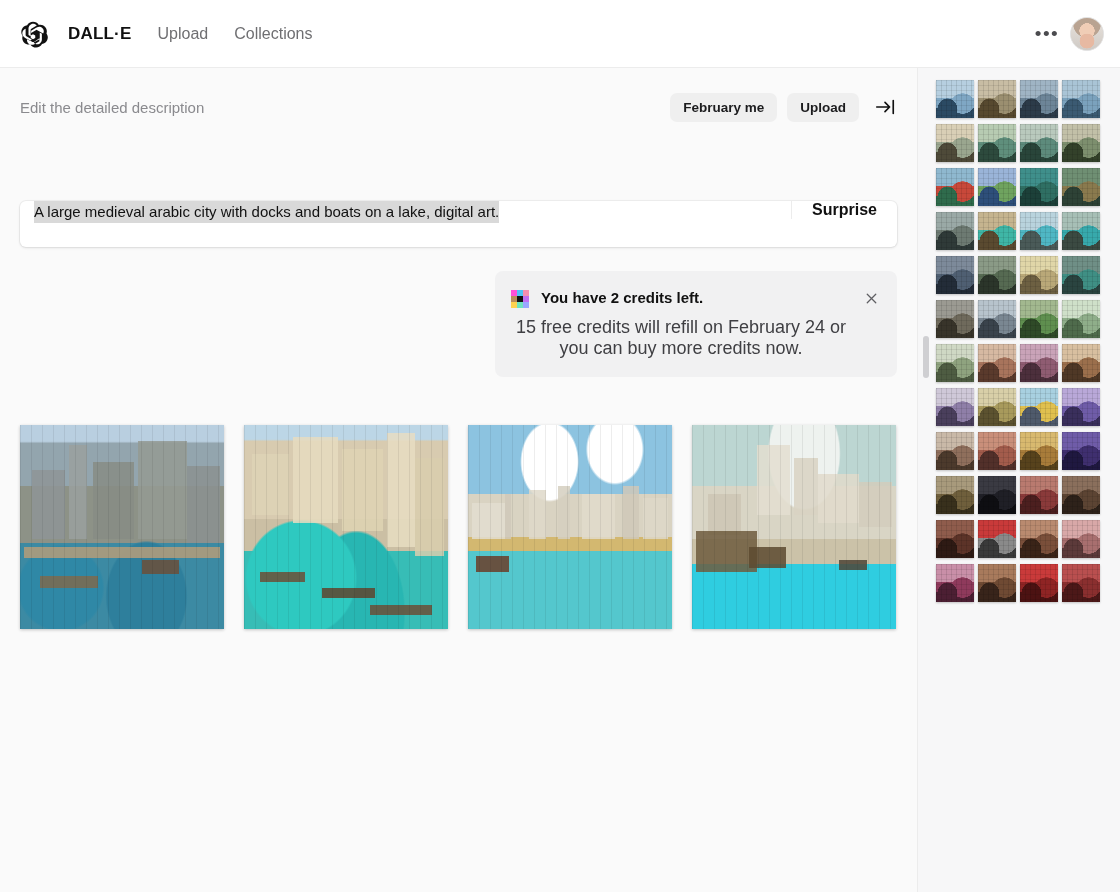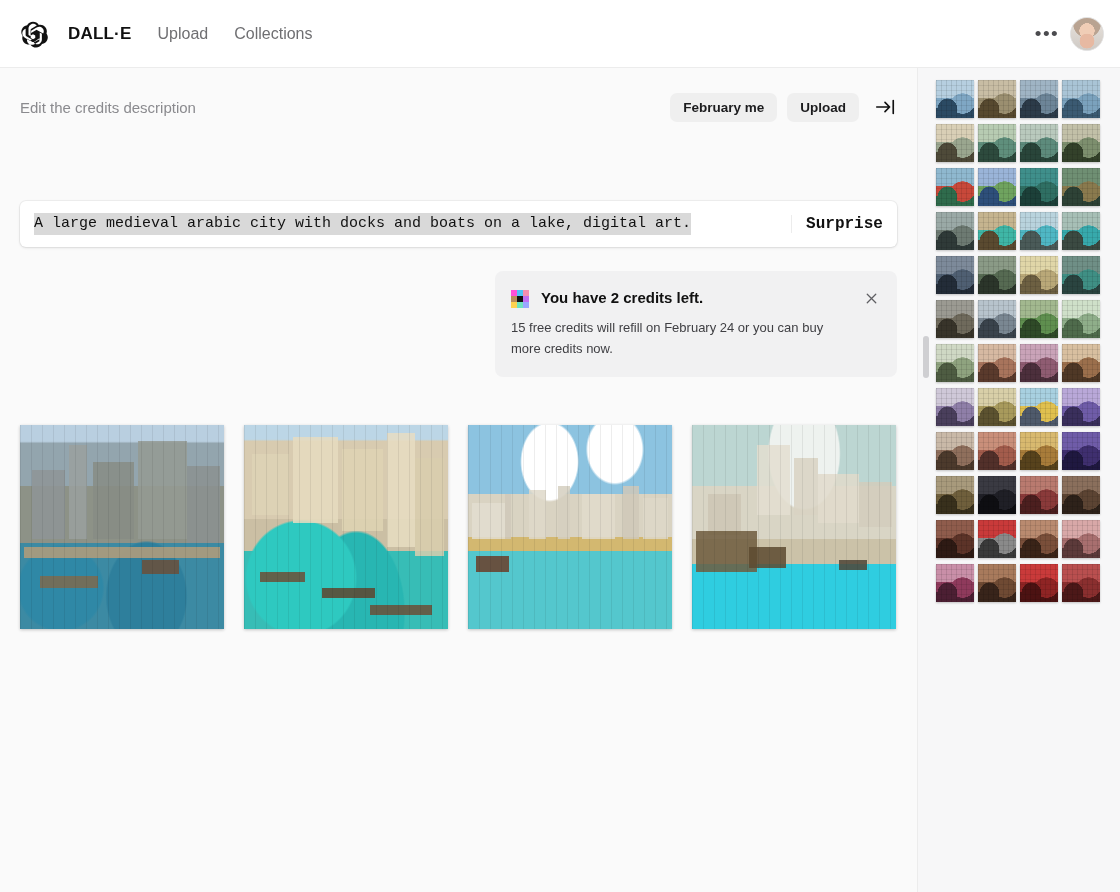--- a/index.html
+++ b/index.html
@@ -238,7 +238,7 @@
   <div class="main">
 
     <div class="prompt-header">
-      <div class="prompt-label">Edit the credits description</div>
+      <div class="prompt-label">Edit the detailed description</div>
       <div class="ph-spacer"></div>
       <button class="pill">February me</button>
       <button class="pill">Upload</button>

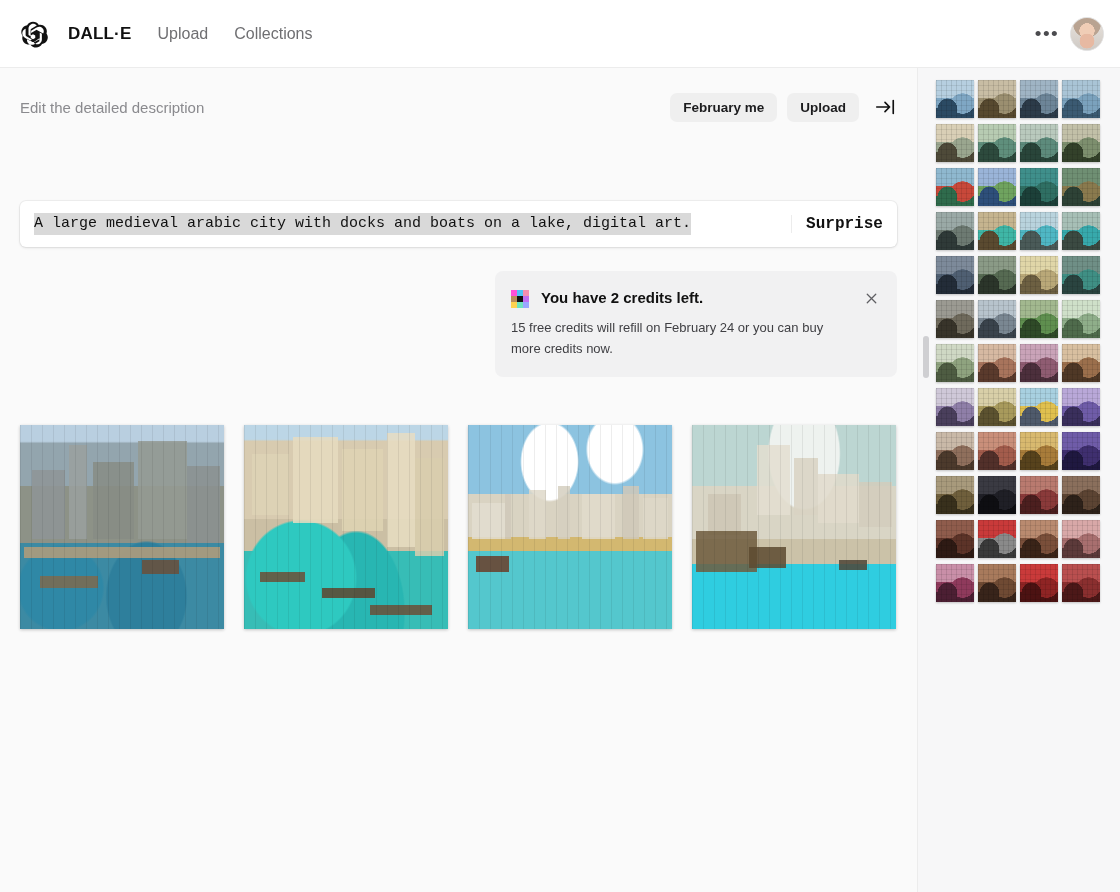--- a/index.html
+++ b/index.html
@@ -84,7 +84,7 @@
     background: #fff;
     border-radius: 6px;
     box-shadow: 0 1px 3px rgba(0,0,0,.10), 0 0 0 1px rgba(0,0,0,.045);
-    display: flex; align-items: center; font-family: Liberation Mono, monospace;
+    display: flex; align-items: flex-start;
   }
   .prompt-input-wrap {
     flex: 1 1 auto; display: flex; align-items: center; padding: 0 14px;

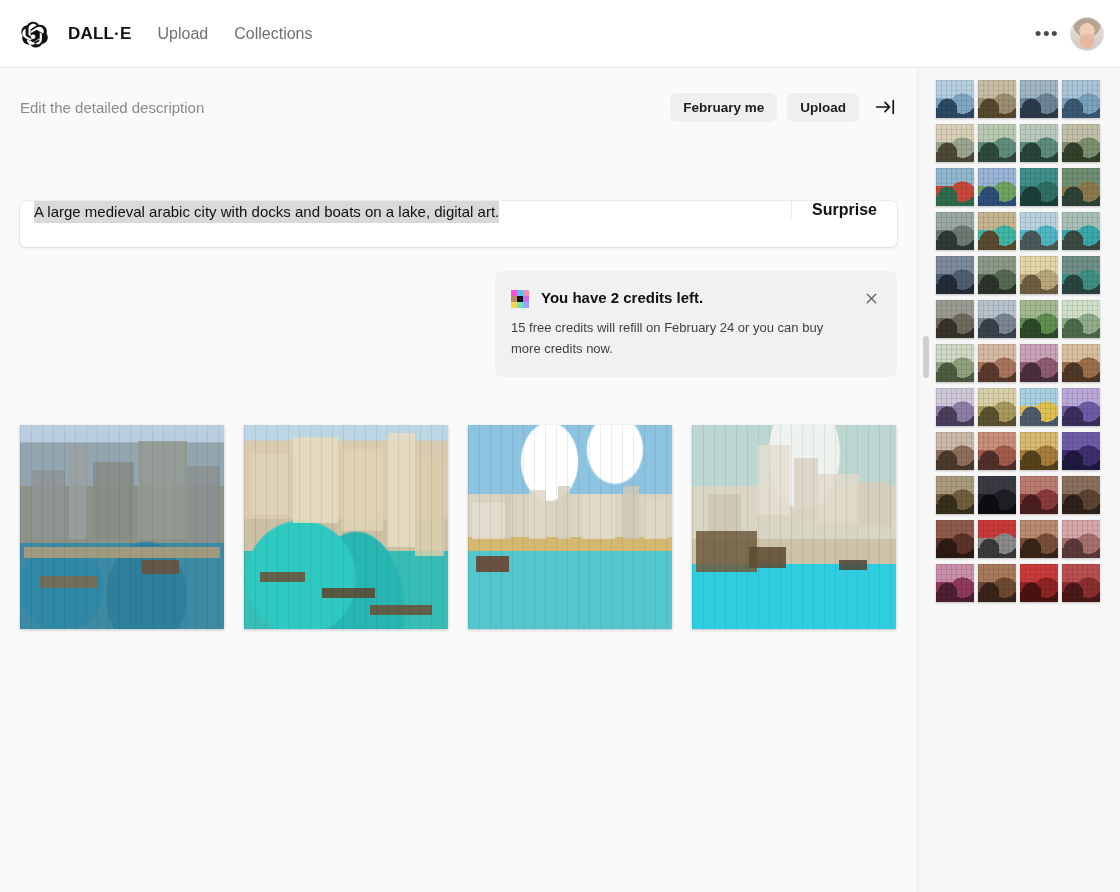--- a/index.html
+++ b/index.html
@@ -128,8 +128,9 @@
   }
   .banner-body {
     margin-top: 9px; margin-left: 0;
-    font-size: 13px; line-height: 21px; color: #3f3f43;
+    font-size: 18px; line-height: 21px; color: #3f3f43;
     max-width: 340px;
+    text-align: center;
   }
 
   

